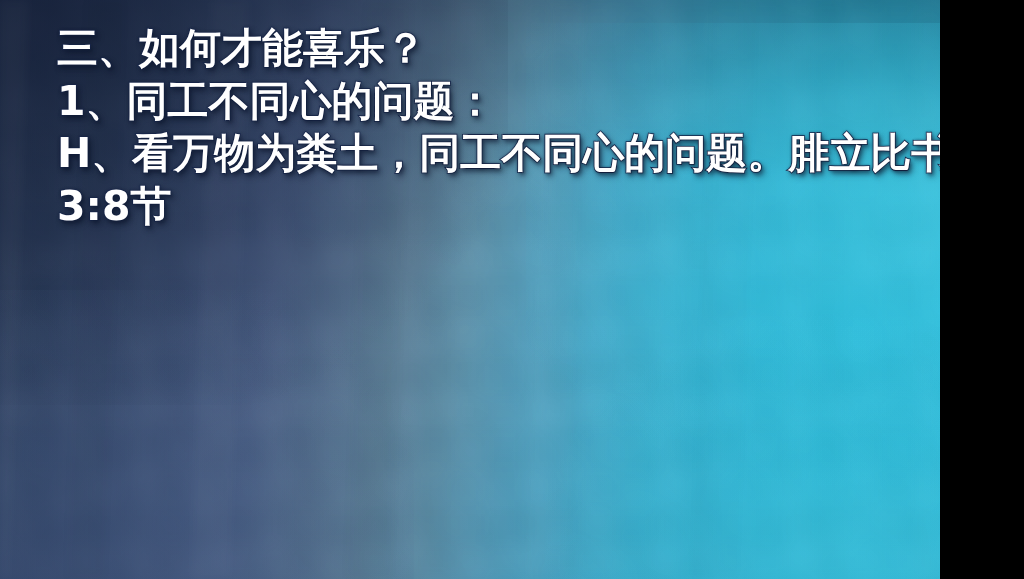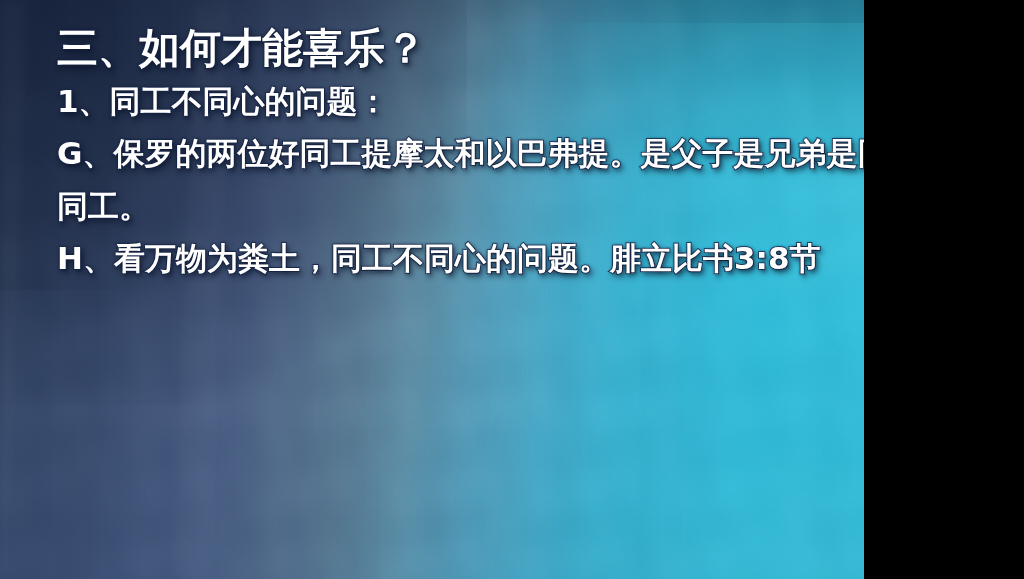--- a/index.html
+++ b/index.html
@@ -9,7 +9,7 @@
   }
   #slide {
     position: relative;
-    width: 864px;
+    width: 940px;
     height: 579px;
     overflow: hidden;
     font-family: "DejaVu Sans", "Liberation Sans", sans-serif;

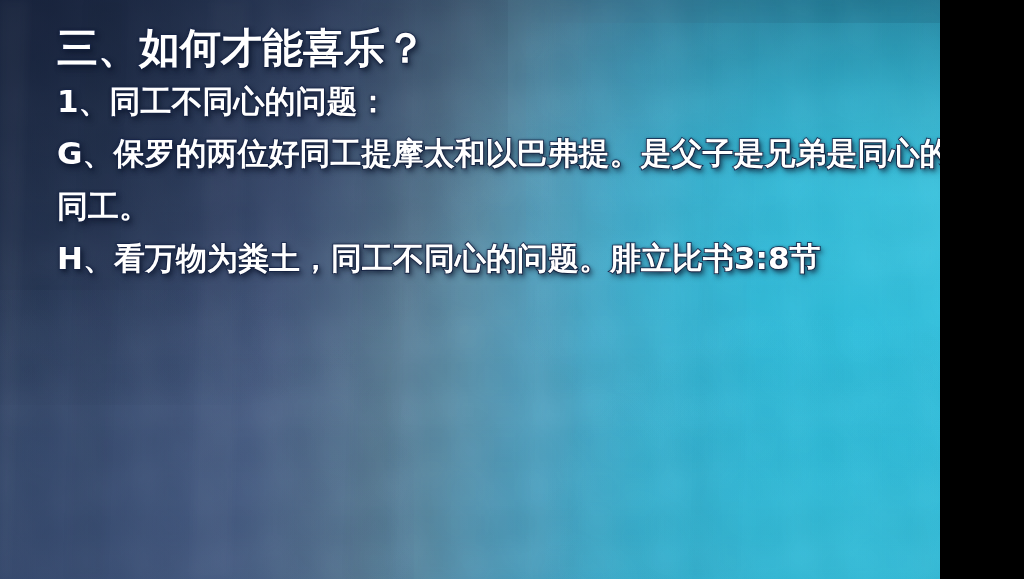--- a/index.html
+++ b/index.html
@@ -155,7 +155,7 @@
   }
   .line {
     color: #ffffff;
-    font-size: 31px;
+    font-size: 41px;
     font-weight: 700;
     line-height: 52.5px;
     letter-spacing: 0px;

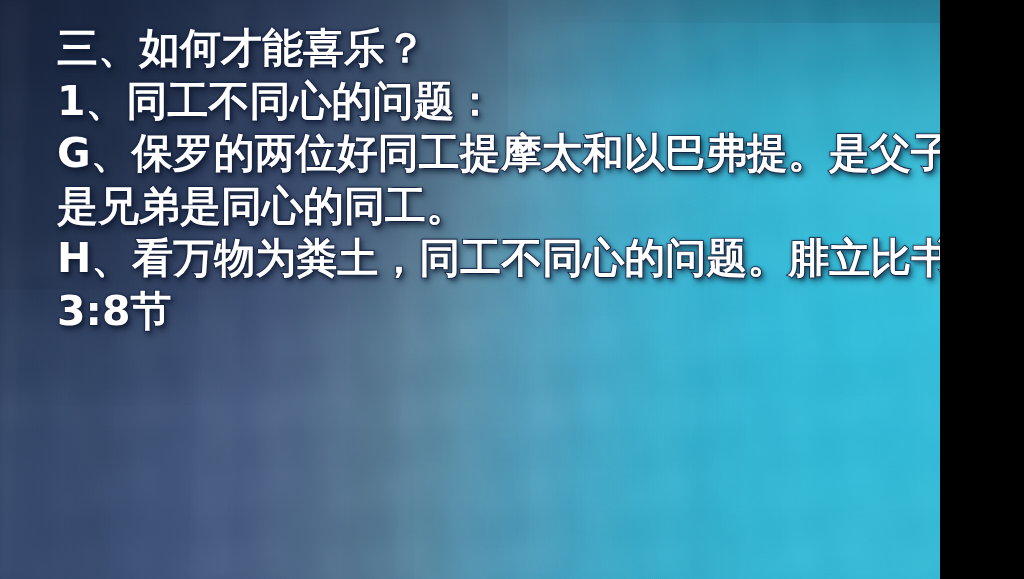--- a/index.html
+++ b/index.html
@@ -188,7 +188,6 @@
   <div class="text-layer">
     <p class="line heading">三、如何才能喜乐？</p>
     <p class="line">1、同工不同心的问题：</p>
-    <p class="line">G、保罗的两位好同工提摩太和以巴弗提。是父子是兄弟是同心的同工。</p>
     <p class="line">H、看万物为粪土，同工不同心的问题。腓立比书3:8节</p>
   </div>
 

